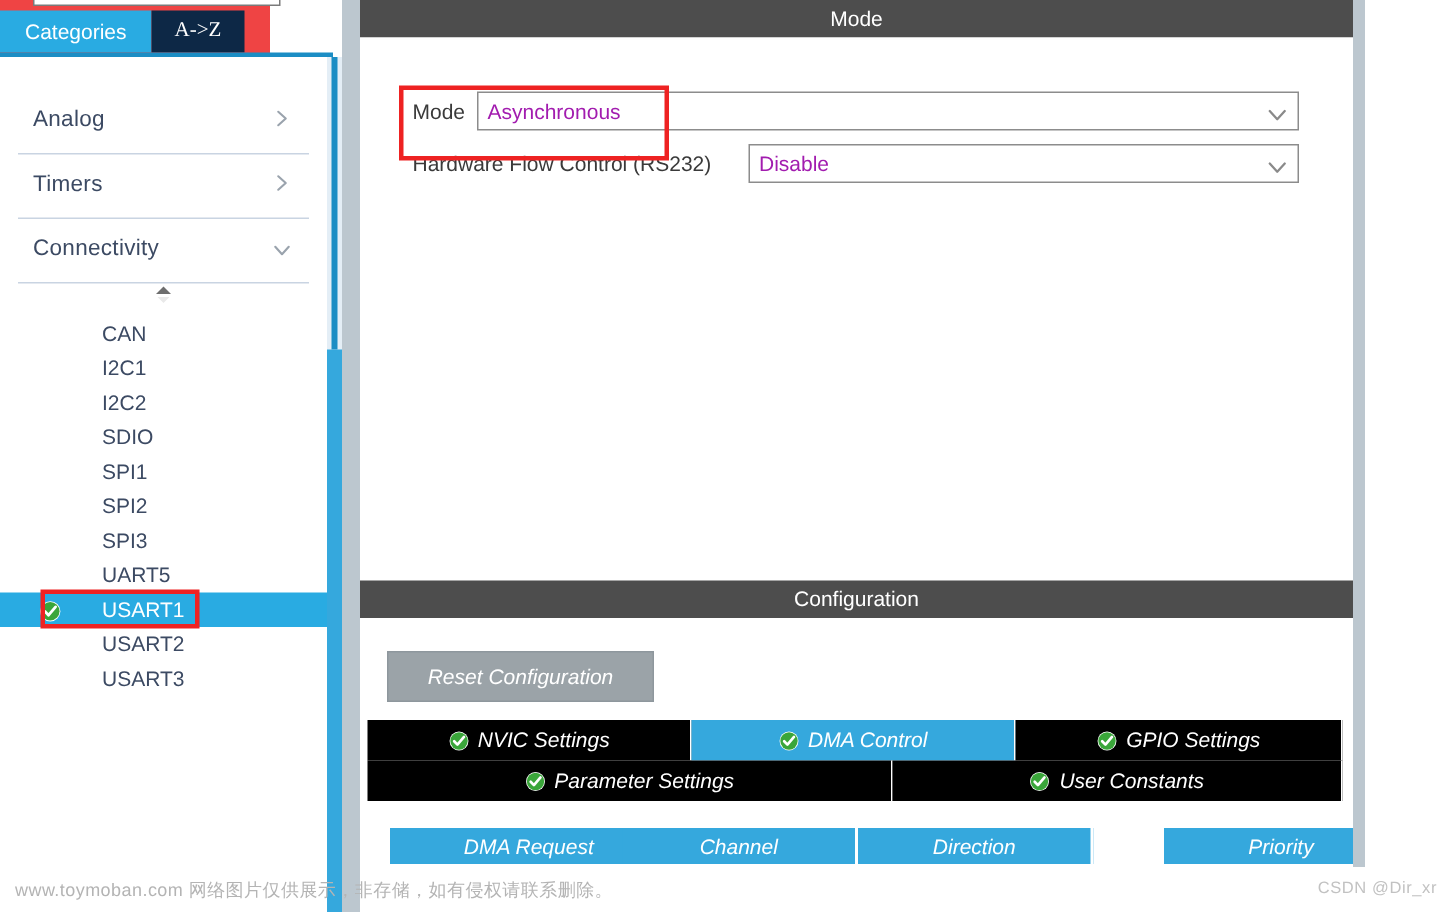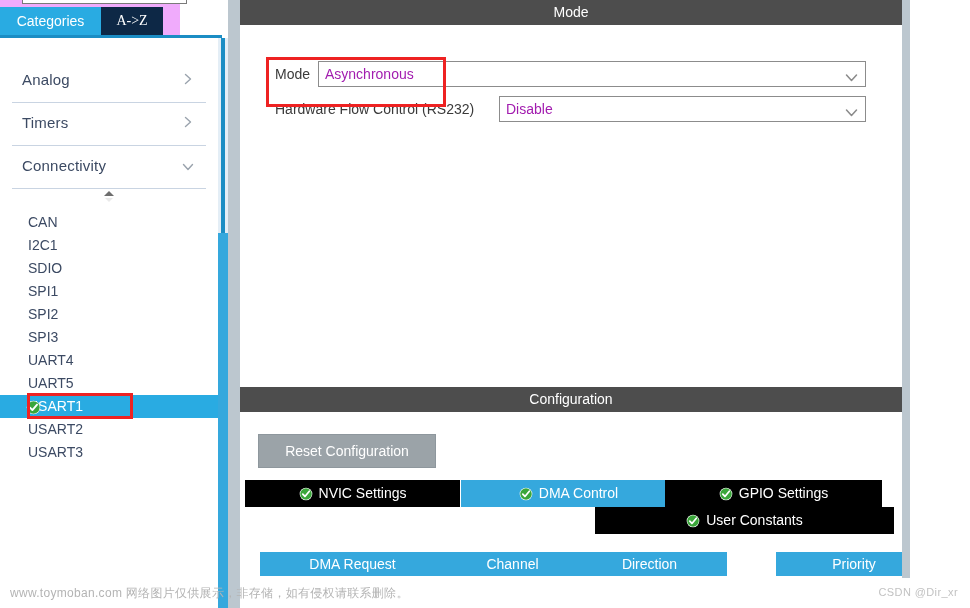--- a/index.html
+++ b/index.html
@@ -16,7 +16,7 @@
   
   #sidebar{
     position:absolute;left:0;top:0;width:180px;height:578px;
-    background:#f0abfc;
+    background:#ef4444;
   }
   #search-shell{
     position:absolute;left:22px;top:-18px;width:165px;height:22px;

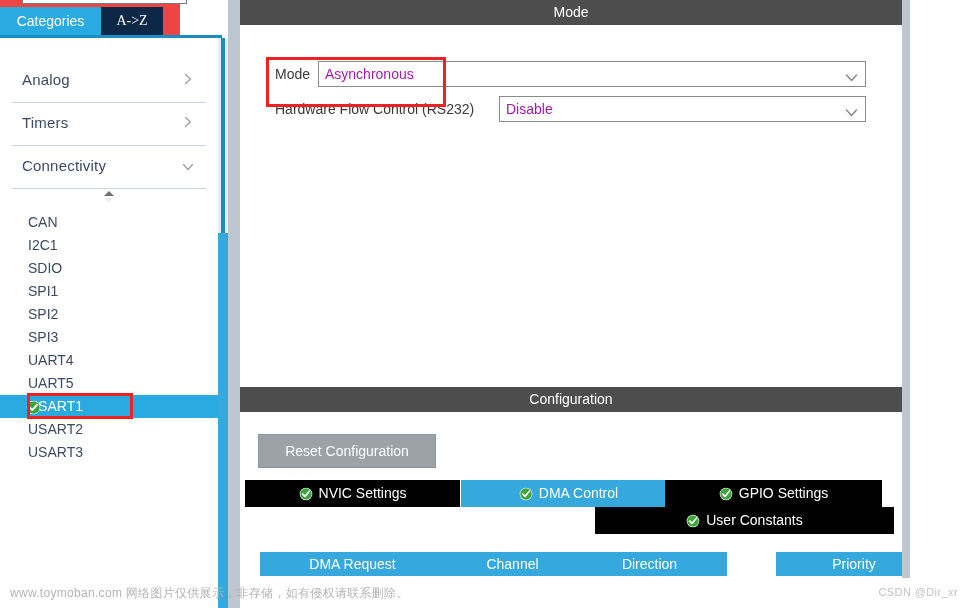--- a/index.html
+++ b/index.html
@@ -66,7 +66,7 @@
 
   .per-item{
     position:relative;height:23px;line-height:23px;
-    font-size:14px;color:#3c4a63;padding-left:28px;
+    font-size:14px;color:#3c4a63;padding-left:68px;
     white-space:nowrap;box-sizing:border-box;
   }
   .per-item.selected{

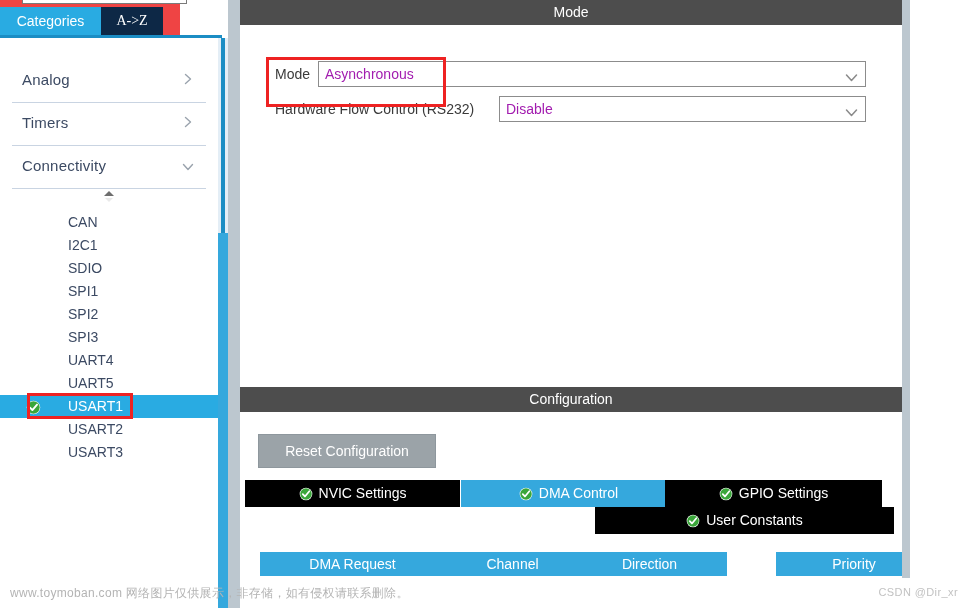--- a/index.html
+++ b/index.html
@@ -249,6 +249,7 @@
       <div id="peripheral-list">
           <div class="per-item"><span>CAN</span></div>
           <div class="per-item"><span>I2C1</span></div>
+          <div class="per-item"><span>I2C2</span></div>
           <div class="per-item"><span>SDIO</span></div>
           <div class="per-item"><span>SPI1</span></div>
           <div class="per-item"><span>SPI2</span></div>

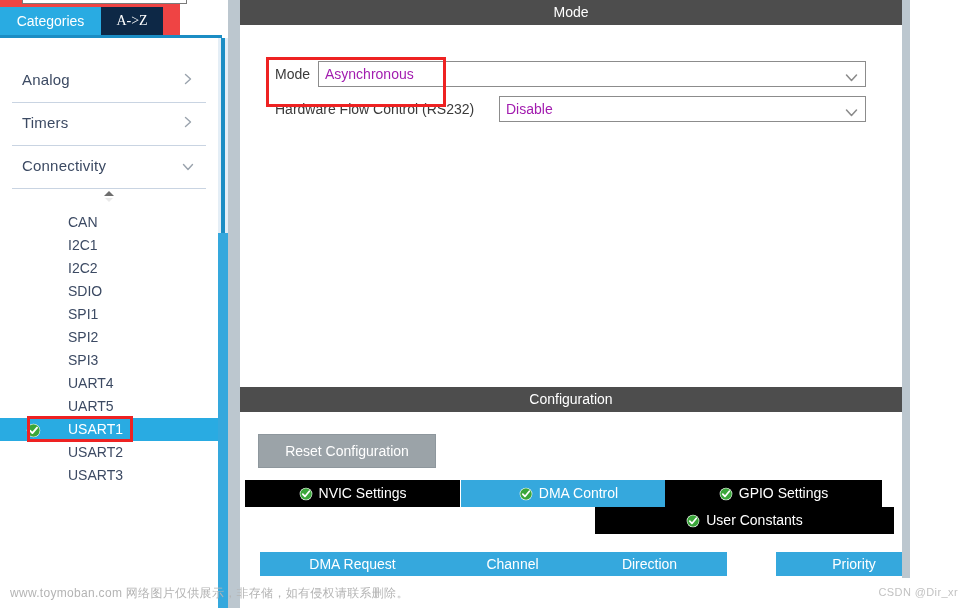--- a/index.html
+++ b/index.html
@@ -254,7 +254,6 @@
           <div class="per-item"><span>SPI1</span></div>
           <div class="per-item"><span>SPI2</span></div>
           <div class="per-item"><span>SPI3</span></div>
-          <div class="per-item"><span>UART4</span></div>
           <div class="per-item"><span>UART5</span></div>
           <div class="per-item selected"><span class="check"><svg width="15" height="15" viewBox="0 0 16 16">
                 <circle cx="8" cy="8" r="7.2" fill="#ffffff"></circle>

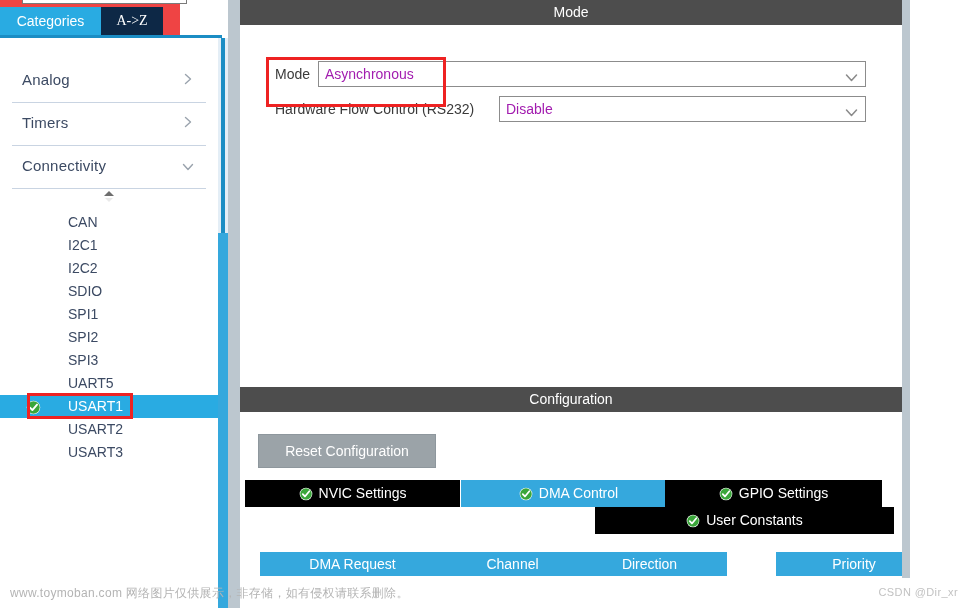--- a/index.html
+++ b/index.html
@@ -145,7 +145,7 @@
   }
 
   #cfg-panel{top:387px;height:191px;}
-  #cfg-panel .panel-body{height:166px;position:relative;}
+  #cfg-panel .panel-body{height:166px;position:relative;font-style:italic;}
 
   #reset-btn{
     position:absolute;left:18px;top:22px;width:178px;height:34px;

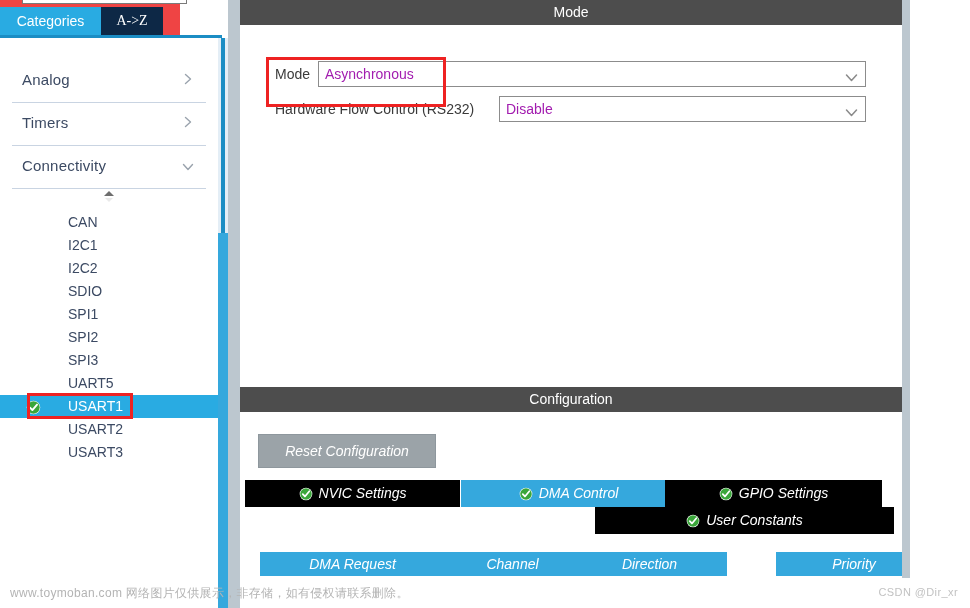--- a/index.html
+++ b/index.html
@@ -323,7 +323,7 @@
                   <circle cx="8" cy="8" r="6.6" fill="#3aa63a"></circle>
                   <path d="M4.3 8.2 L6.8 10.8 L11.8 4.9" fill="none" stroke="#ffffff" stroke-width="2" stroke-linecap="round" stroke-linejoin="round"></path>
                 </svg></span><span>DMA Control</span></div>
-            <div class="cfg-tab" style="left: 420px; width: 218px;"><span class="tcheck"><svg width="14" height="14" viewBox="0 0 16 16">
+            <div class="cfg-tab" style="left: 432px; width: 218px;"><span class="tcheck"><svg width="14" height="14" viewBox="0 0 16 16">
                   <circle cx="8" cy="8" r="7.2" fill="#ffffff"></circle>
                   <circle cx="8" cy="8" r="6.6" fill="#3aa63a"></circle>
                   <path d="M4.3 8.2 L6.8 10.8 L11.8 4.9" fill="none" stroke="#ffffff" stroke-width="2" stroke-linecap="round" stroke-linejoin="round"></path>

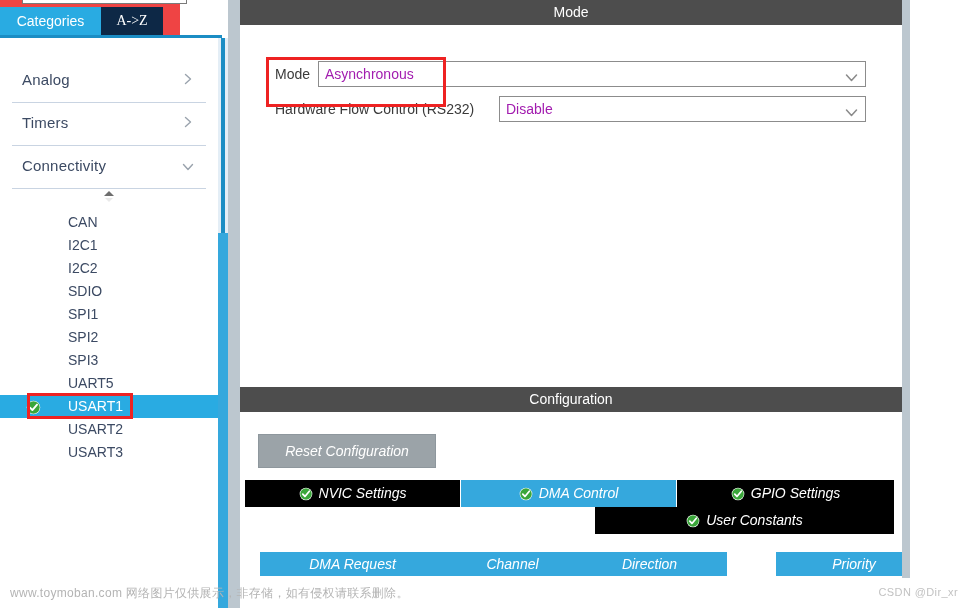--- a/index.html
+++ b/index.html
@@ -330,6 +330,11 @@
                 </svg></span><span>GPIO Settings</span></div>
           </div>
         <div class="tabrow" id="tabrow2">
+            <div class="cfg-tab" style="left: 0px; width: 350px;"><span class="tcheck"><svg width="14" height="14" viewBox="0 0 16 16">
+                  <circle cx="8" cy="8" r="7.2" fill="#ffffff"></circle>
+                  <circle cx="8" cy="8" r="6.6" fill="#3aa63a"></circle>
+                  <path d="M4.3 8.2 L6.8 10.8 L11.8 4.9" fill="none" stroke="#ffffff" stroke-width="2" stroke-linecap="round" stroke-linejoin="round"></path>
+                </svg></span><span>Parameter Settings</span></div>
             <div class="cfg-tab" style="left: 350px; width: 300px;"><span class="tcheck"><svg width="14" height="14" viewBox="0 0 16 16">
                   <circle cx="8" cy="8" r="7.2" fill="#ffffff"></circle>
                   <circle cx="8" cy="8" r="6.6" fill="#3aa63a"></circle>

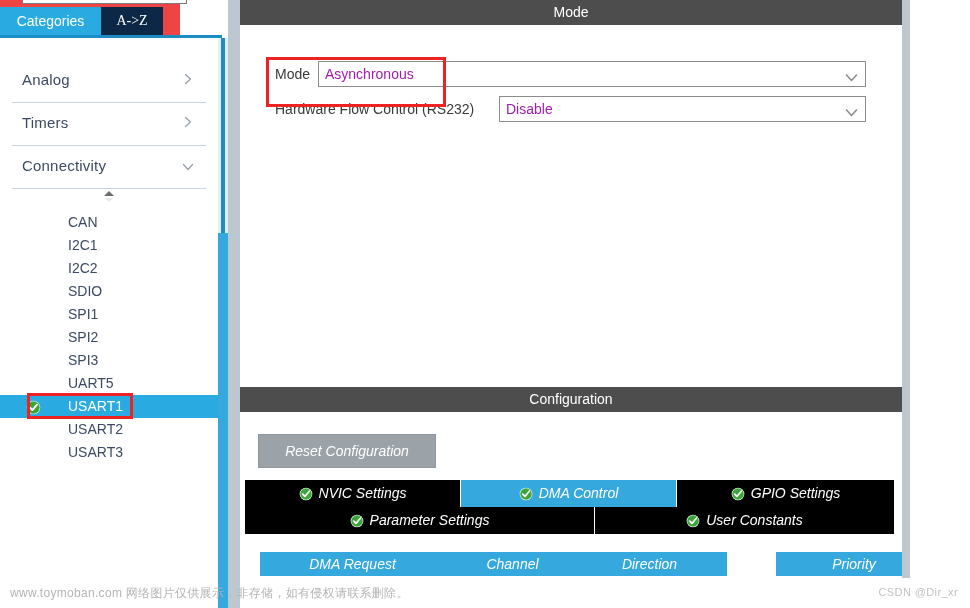--- a/index.html
+++ b/index.html
@@ -344,7 +344,7 @@
 
         <div id="dma-table">
             <div class="dma-col" style="left: 0px; width: 187px;">DMA Request</div>
-            <div class="dma-col" style="left: 155px; width: 157px; margin-left: 20px;">Channel</div>
+            <div class="dma-col" style="left: 155px; width: 157px;">Channel</div>
             <div class="dma-col" style="left: 312px; width: 157px;">Direction</div>
             <div class="dma-col" style="left: 469px; width: 156px;">Priority</div>
           </div>

